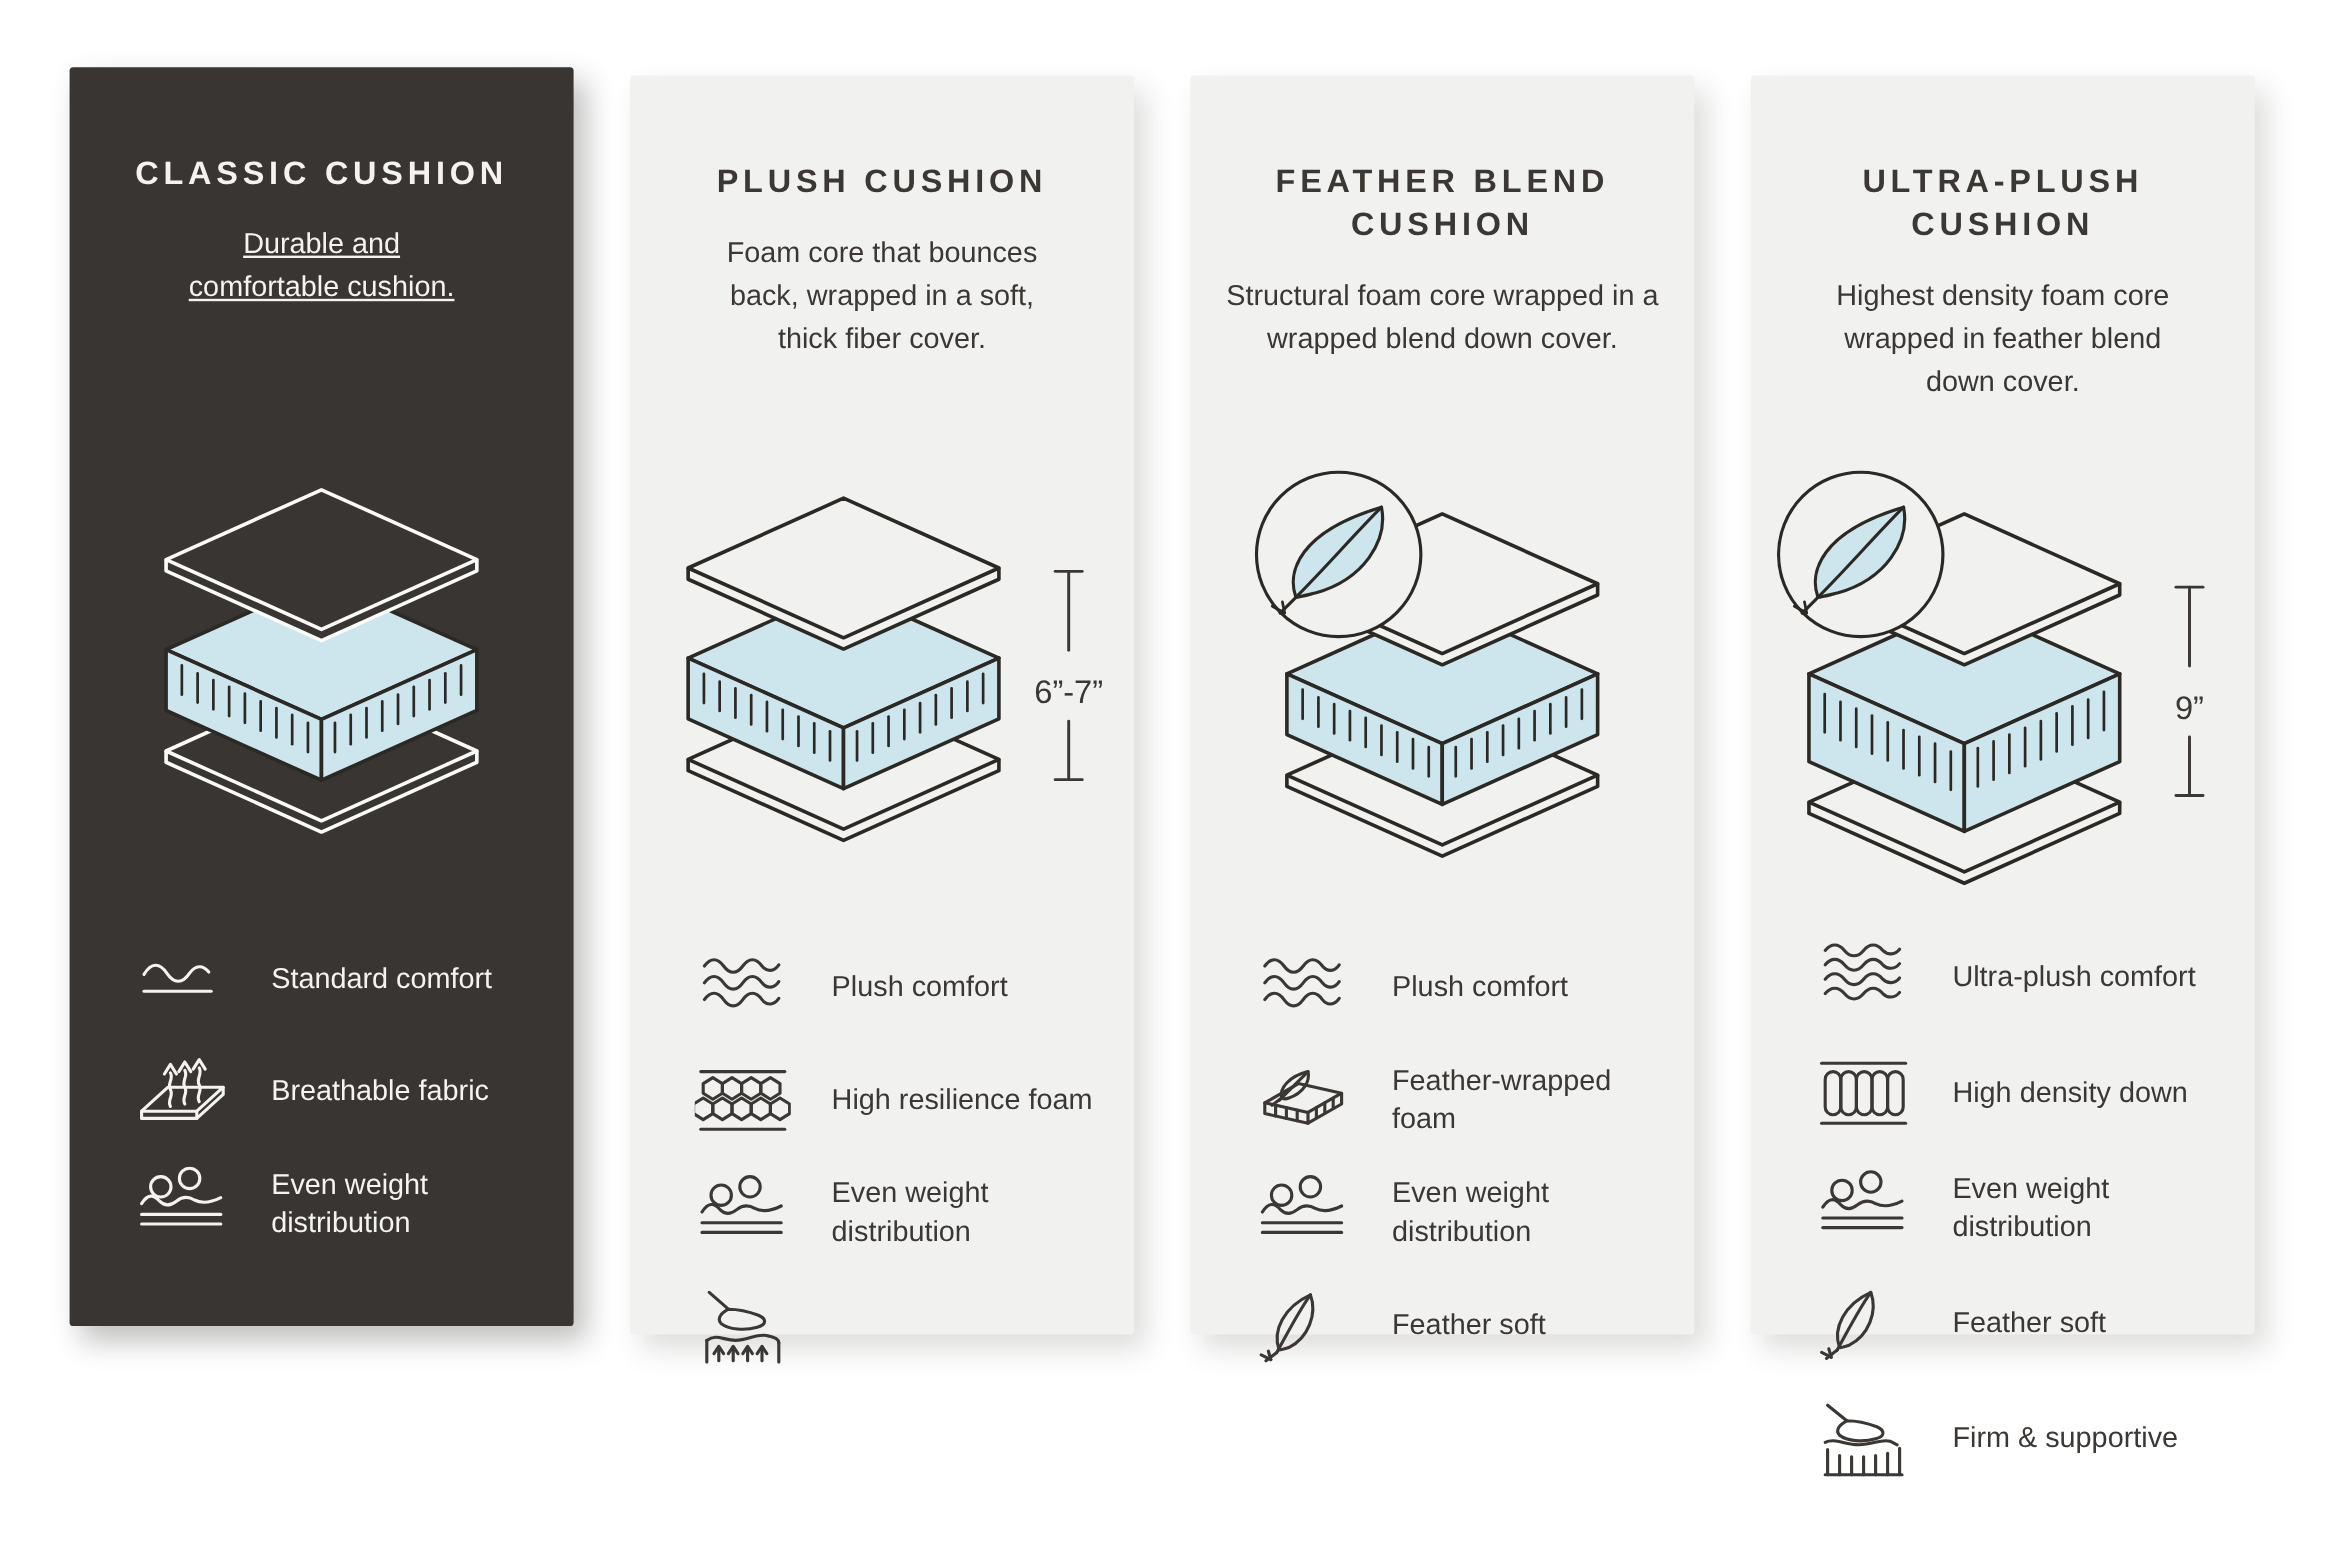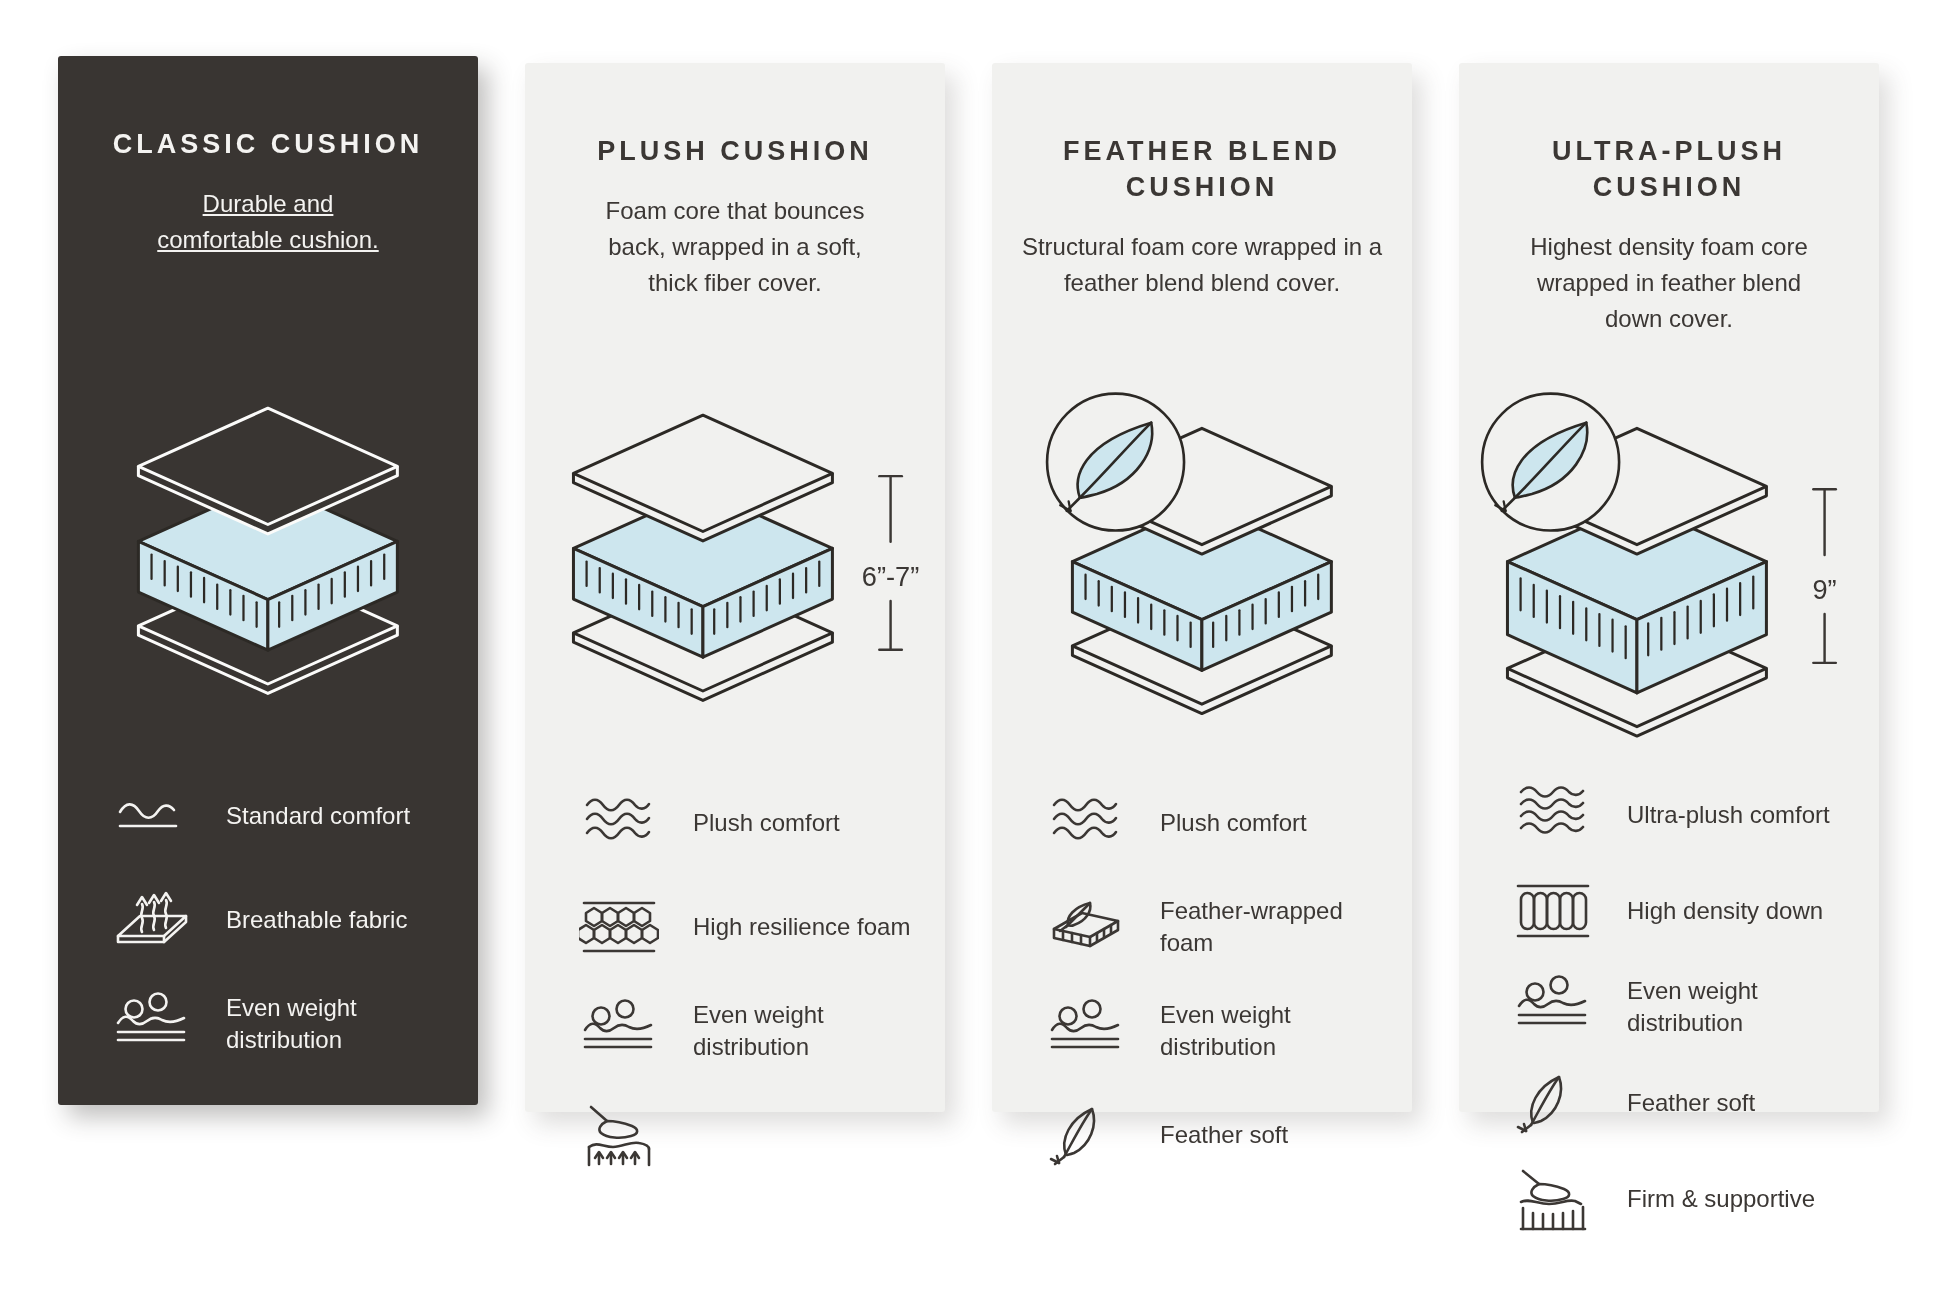--- a/index.html
+++ b/index.html
@@ -304,7 +304,7 @@
   <section class="card card--light card--c3">
     <div class="card-header">
       <div class="card-title">FEATHER BLEND CUSHION</div>
-      <div class="card-desc">Structural foam core wrapped in a feather blend blend cover.</div>
+      <div class="card-desc">Structural foam core wrapped in a wrapped blend down cover.</div>
     </div>
     <div class="illus">
       <svg viewBox="8 0 360 405">

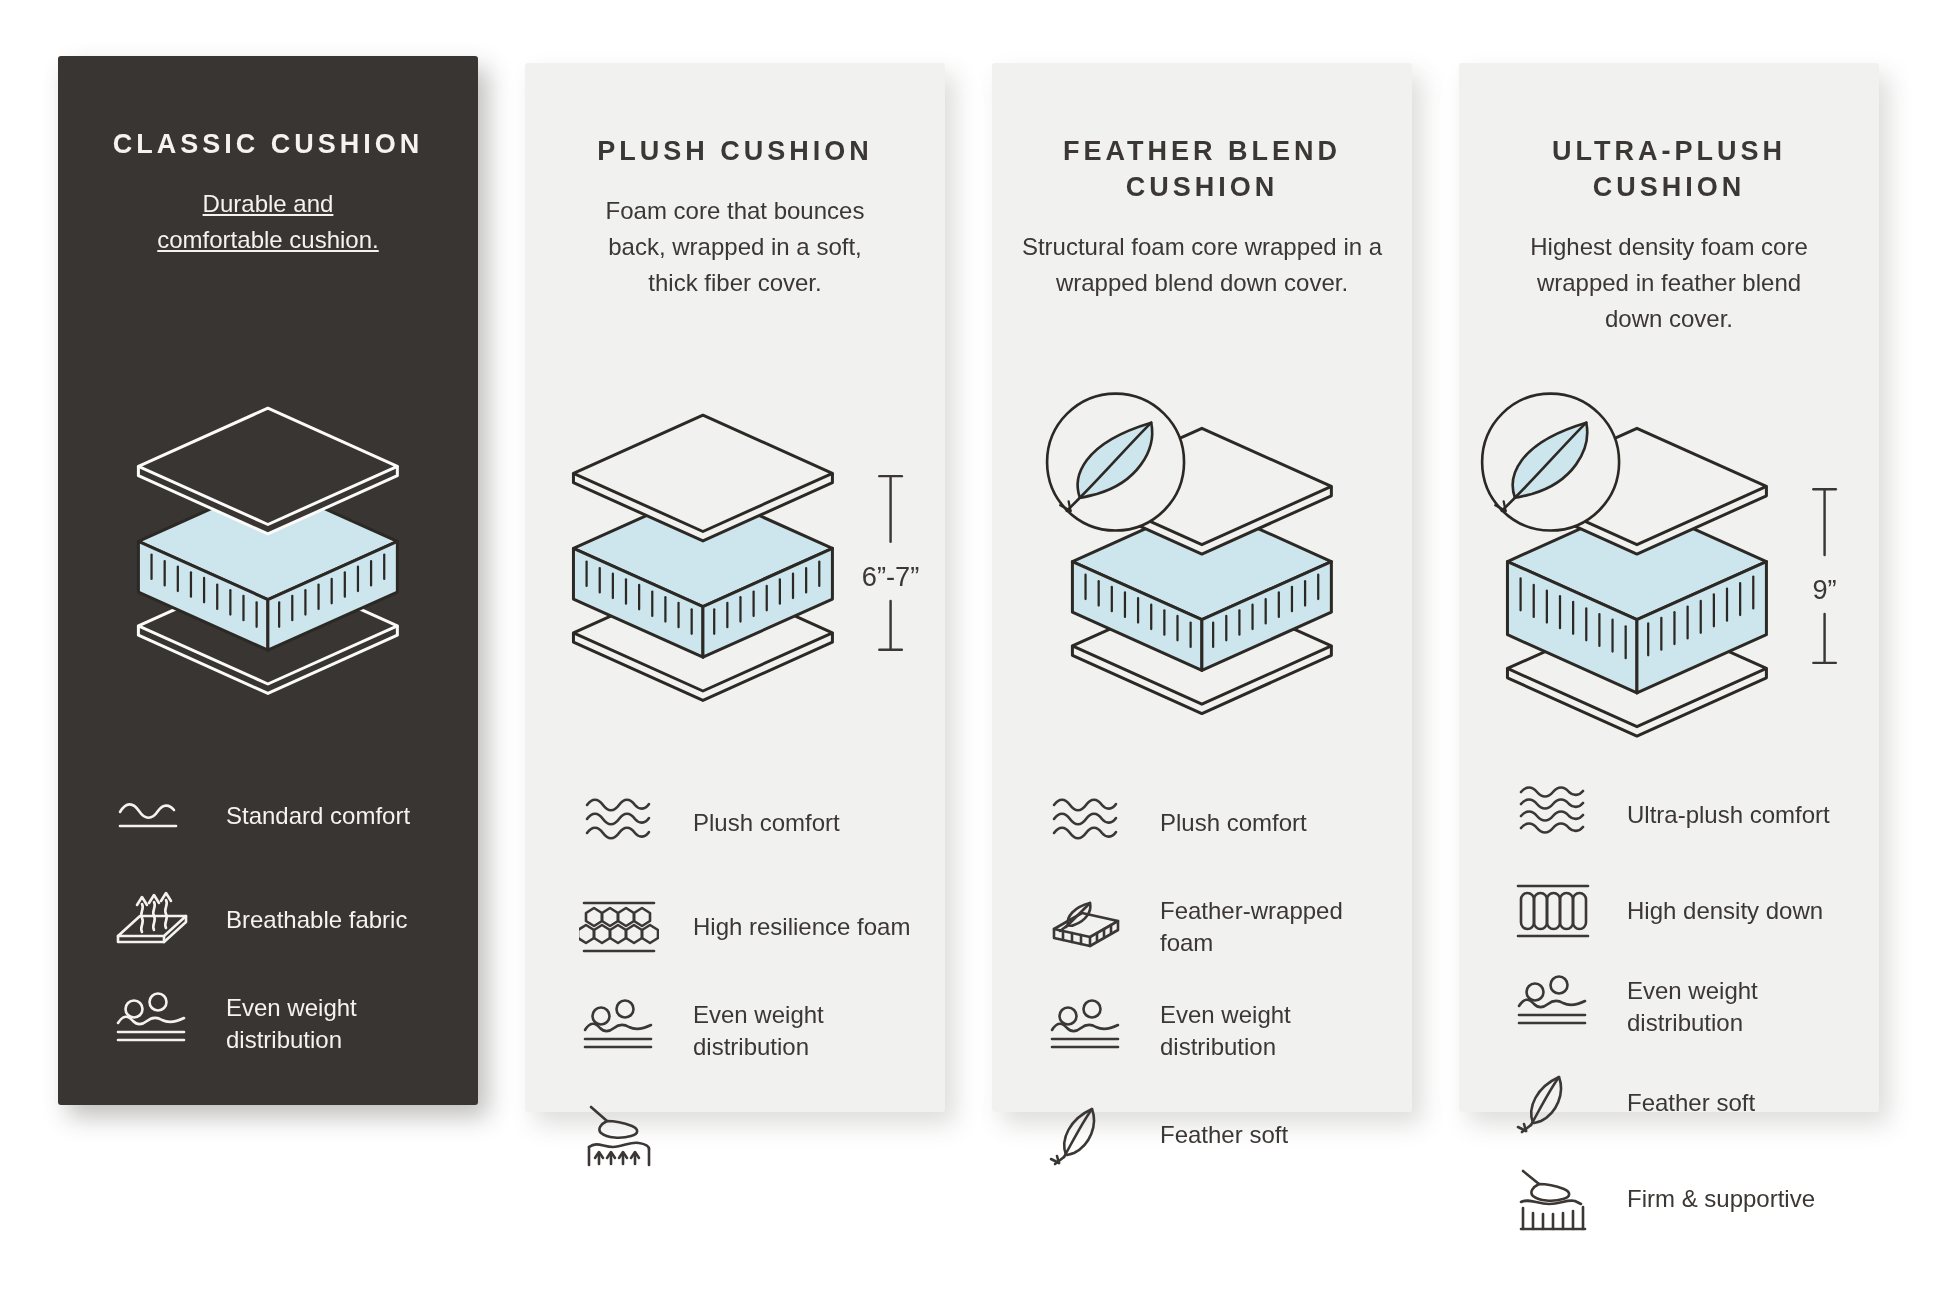--- a/index.html
+++ b/index.html
@@ -29,7 +29,7 @@
   .card--c4 .card-desc{max-width:300px;}
   .illus{height:404px;display:flex;justify-content:center;align-items:flex-end;overflow:visible;}
   .illus svg{height:380px;overflow:visible;}
-  .features{padding:24px 24px 0 54px;display:flex;flex-direction:column;gap:40px;}
+  .features{padding:24px 24px 0 54px;display:flex;flex-direction:column;gap:30px;}
   .card--c4 .features{gap:32px;padding-top:16px;}
   .feat{display:flex;align-items:center;gap:34px;min-height:58px;}
   .feat .ficon{width:80px;height:64px;flex:0 0 80px;stroke:var(--icon);fill:none;stroke-width:2.6;stroke-linecap:round;stroke-linejoin:round;}

